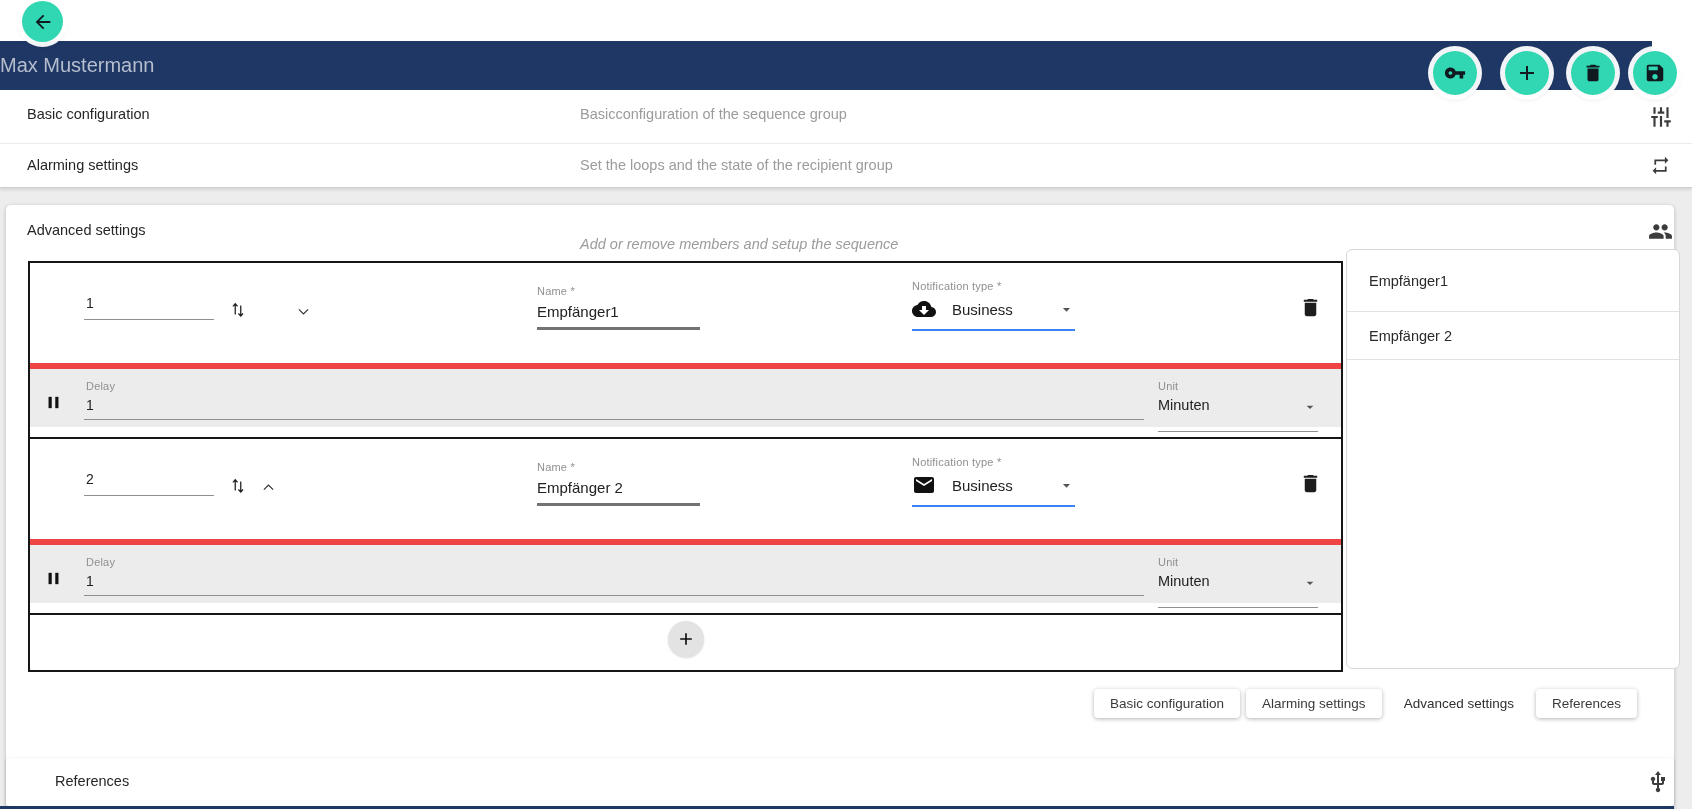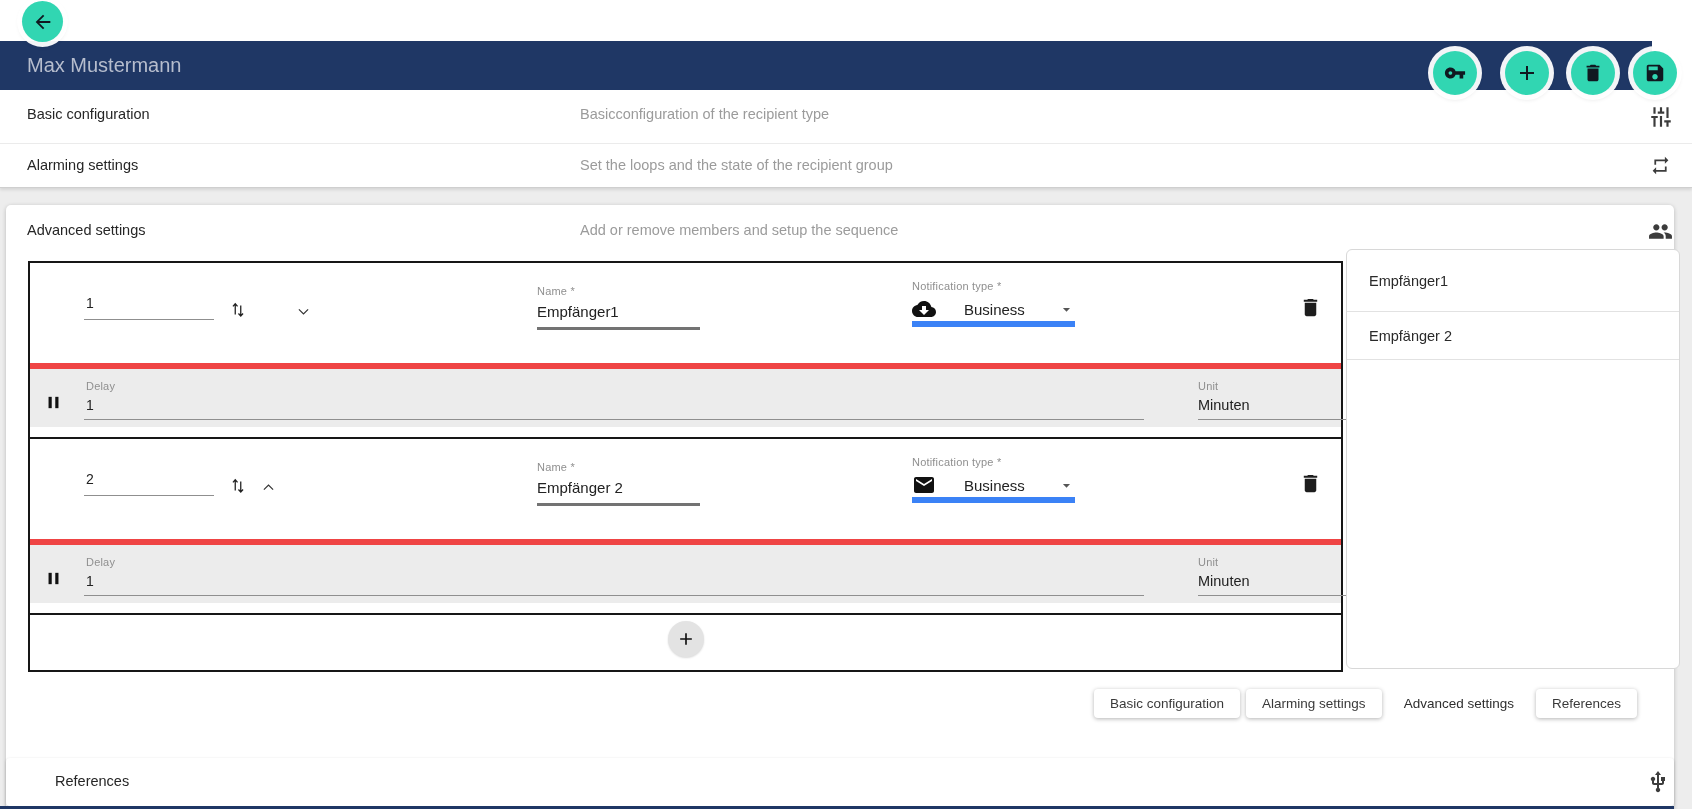--- a/index.html
+++ b/index.html
@@ -12,7 +12,7 @@
   .top-card { position:absolute; left:0; top:0; width:1692px; height:188px;
     background:#fff; border-bottom:1px solid #cfcfcf; box-shadow:0 2px 3px rgba(0,0,0,0.10); }
   .header-bar { position:absolute; left:0; top:41px; width:1652px; height:49px;
-    background:#1f3765; display:flex; align-items:center; padding-left:27px;
+    background:#1f3765; display:flex; align-items:center; 
     font-size:20px; white-space:pre; }
   .header-user { color:#b6bdcd; }
   .header-rest { color:#ffffff; margin-left:7px; }

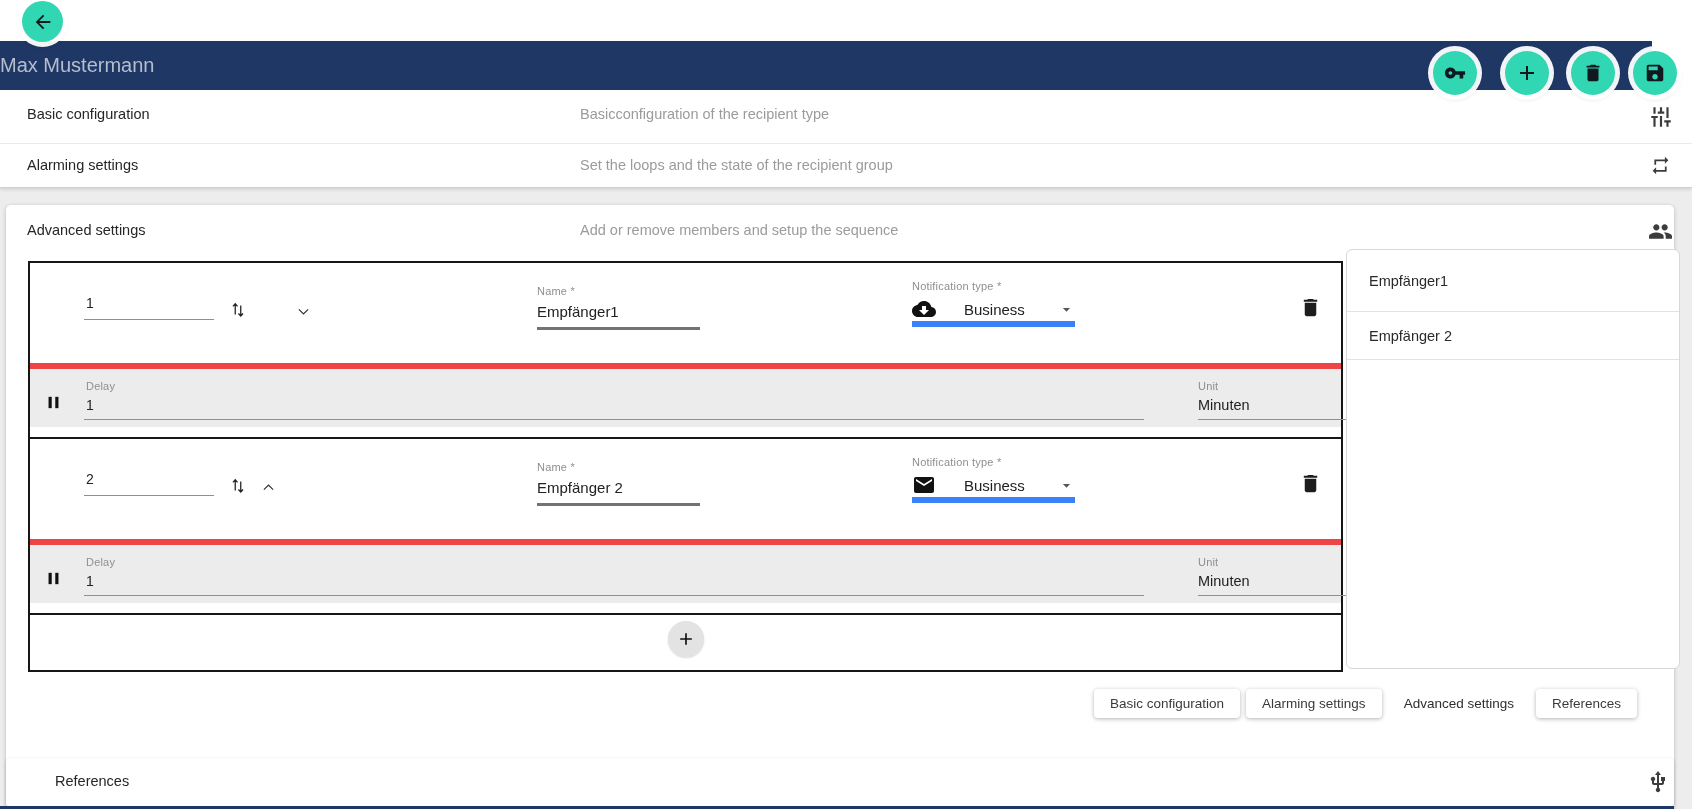--- a/index.html
+++ b/index.html
@@ -144,7 +144,7 @@
 
     <div class="row-basic">
       <span class="cfg-label">Basic configuration</span>
-      <span class="cfg-desc">Basicconfiguration of the recipient type</span>
+      <span class="cfg-desc">Basicconfiguration of the sequence group</span>
       <span class="cfg-icon icon">
         <svg width="26" height="26" viewBox="0 0 24 24" fill="currentColor">
             <g transform="rotate(90 12 12)">

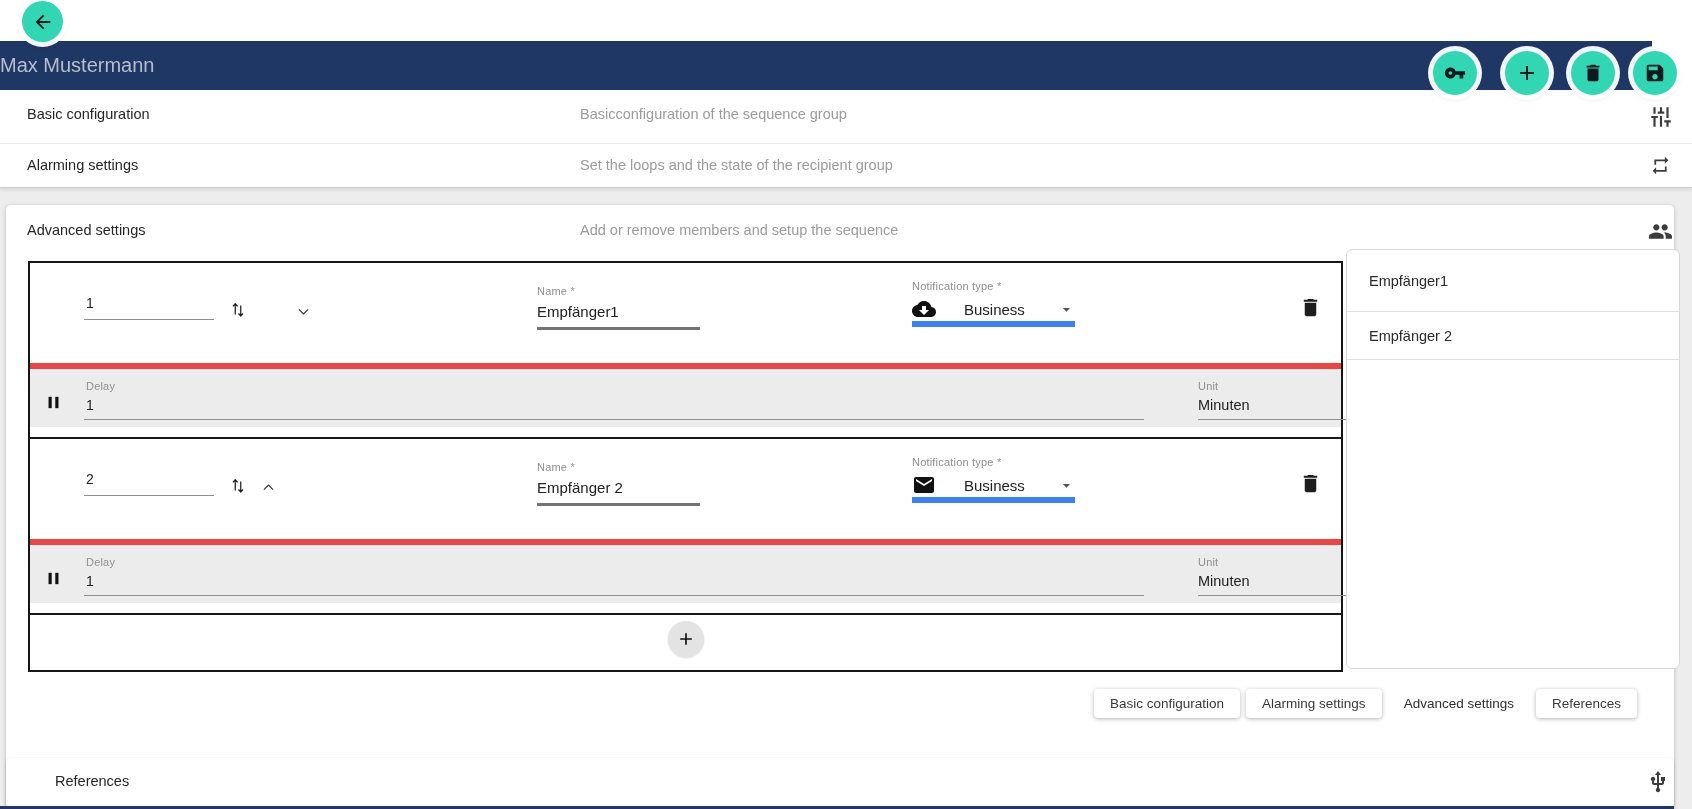--- a/index.html
+++ b/index.html
@@ -39,7 +39,7 @@
     background:#fff; border-radius:5px; box-shadow:0 1px 4px rgba(0,0,0,0.22); }
   .row-advanced { position:absolute; left:0; top:0; width:100%; height:50px; }
   .row-advanced .cfg-label { left:21px; top:17px; }
-  .row-advanced .cfg-desc  { left:574px; top:17px; }
+  .row-advanced .cfg-desc  { left:574px; top:31px;font-style:italic; }
   .row-advanced .cfg-icon  { left:1642px; top:14px; }
   
   .editor-card { position:absolute; left:22px; top:56px; width:1315px; height:411px;

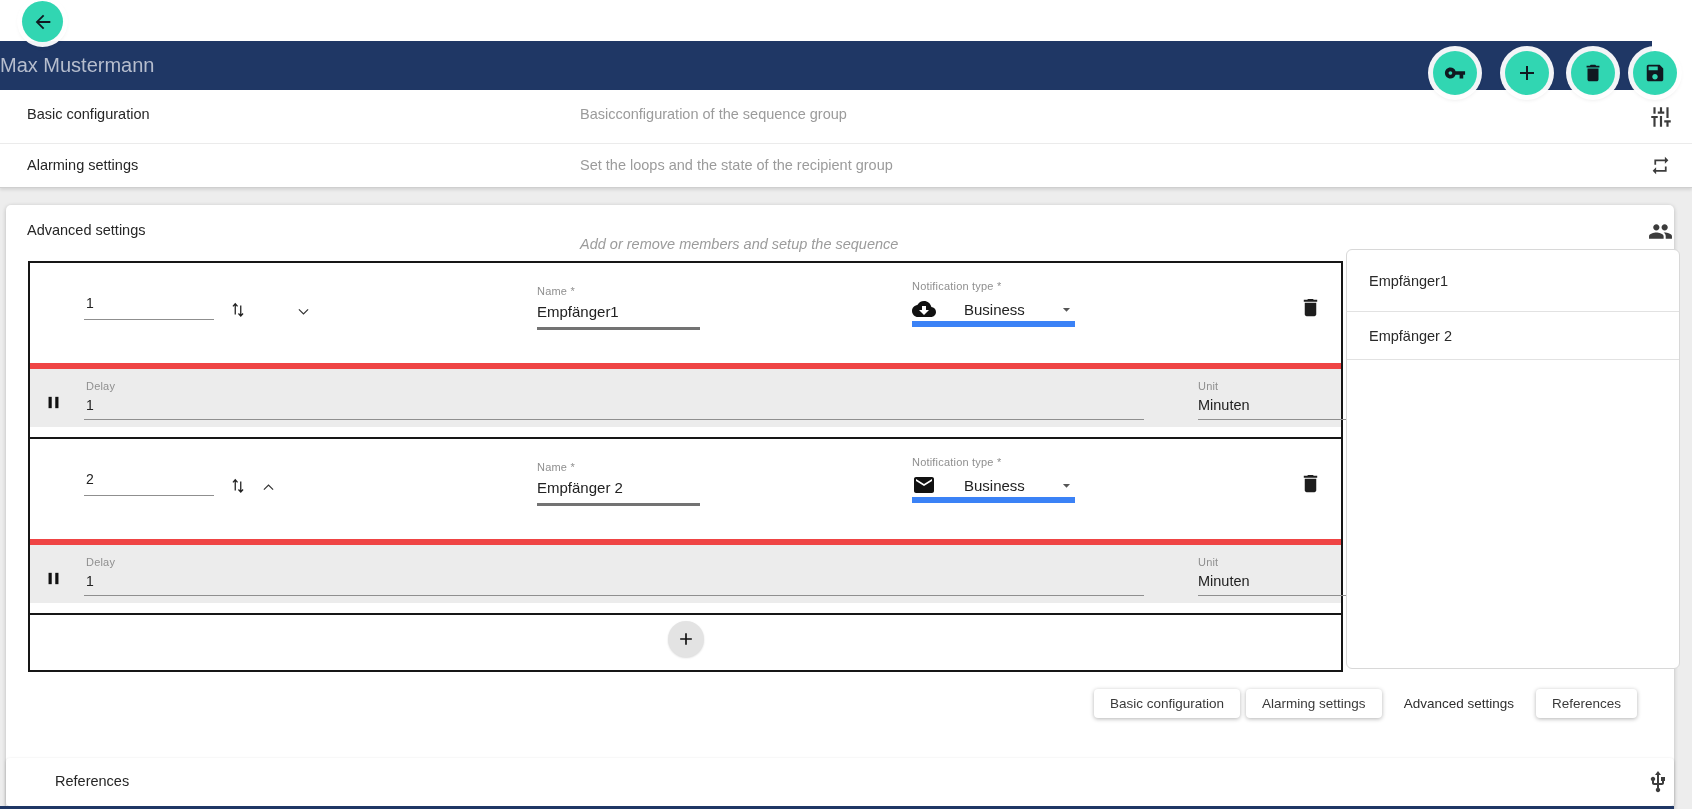--- a/index.html
+++ b/index.html
@@ -58,7 +58,7 @@
     border-bottom:3px solid #737373; padding-bottom:7px; }
   .name-field .f-value { margin-top:6px; }
   .notif-field { position:absolute; left:882px; top:17px; width:163px;
-    border-bottom:6px solid #3b82f6; }
+    border-bottom:2px solid #3b82f6; padding-bottom:8px; }
   .select-line { position:relative; display:flex; align-items:center; gap:28px; margin-top:5px; height:24px; cursor:pointer; }
   .select-line .caret { position:absolute; right:0; top:4px; color:#555; }
   .trash-btn { position:absolute; left:1267px; top:33px; width:26px; height:26px;

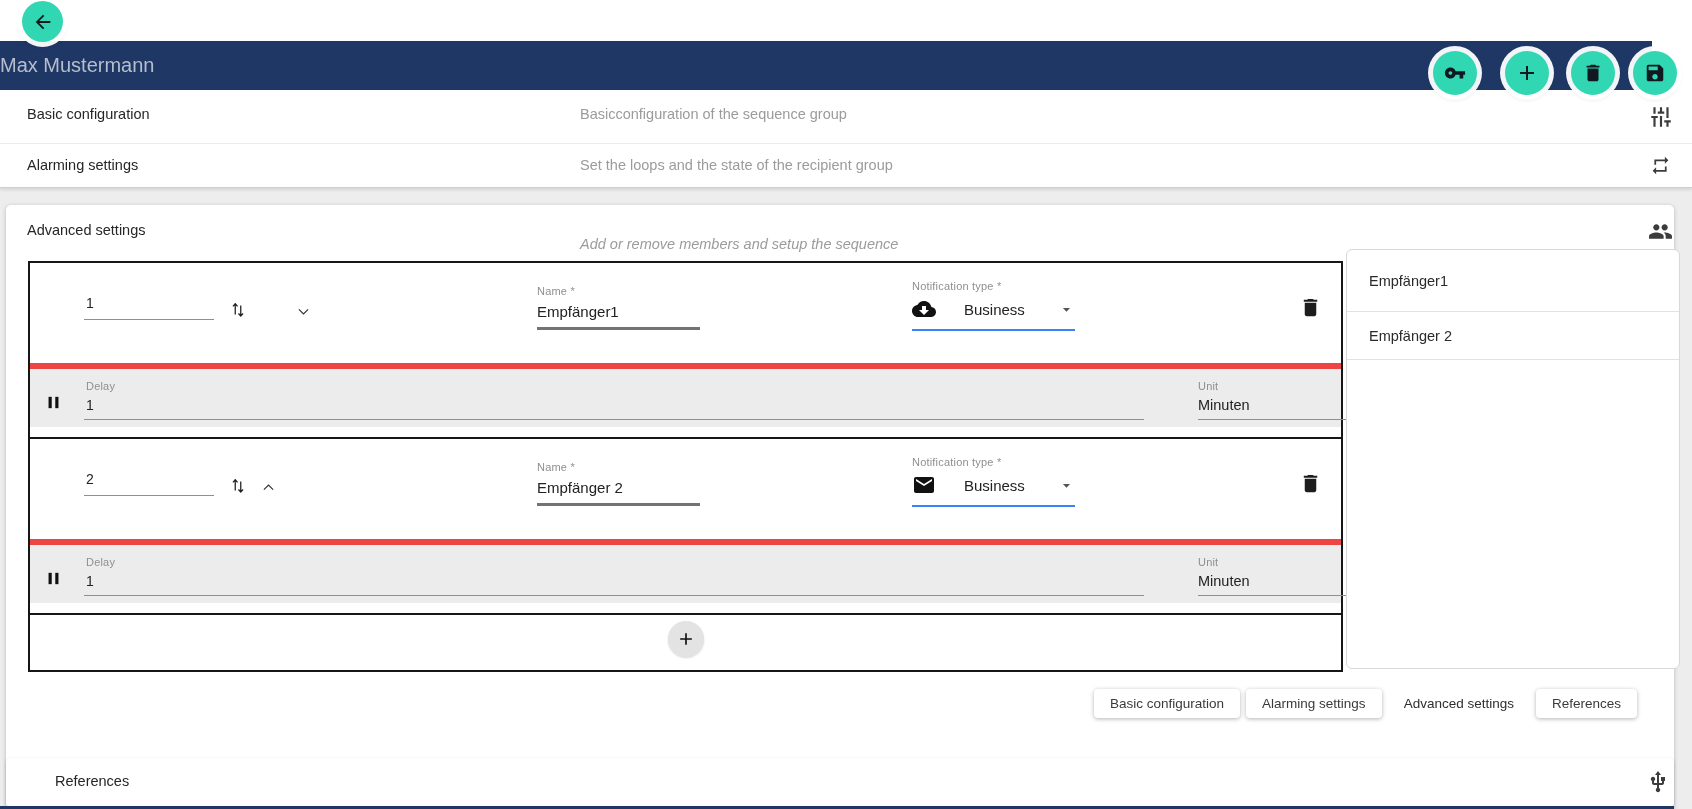--- a/index.html
+++ b/index.html
@@ -59,7 +59,7 @@
   .name-field .f-value { margin-top:6px; }
   .notif-field { position:absolute; left:882px; top:17px; width:163px;
     border-bottom:2px solid #3b82f6; padding-bottom:8px; }
-  .select-line { position:relative; display:flex; align-items:center; gap:28px; margin-top:5px; height:24px; cursor:pointer; }
+  .select-line { position:relative; display:flex; align-items:center; gap:16px; margin-top:5px; height:24px; cursor:pointer; }
   .select-line .caret { position:absolute; right:0; top:4px; color:#555; }
   .trash-btn { position:absolute; left:1267px; top:33px; width:26px; height:26px;
     background:none; border:none; color:#1d1d1d; cursor:pointer; }

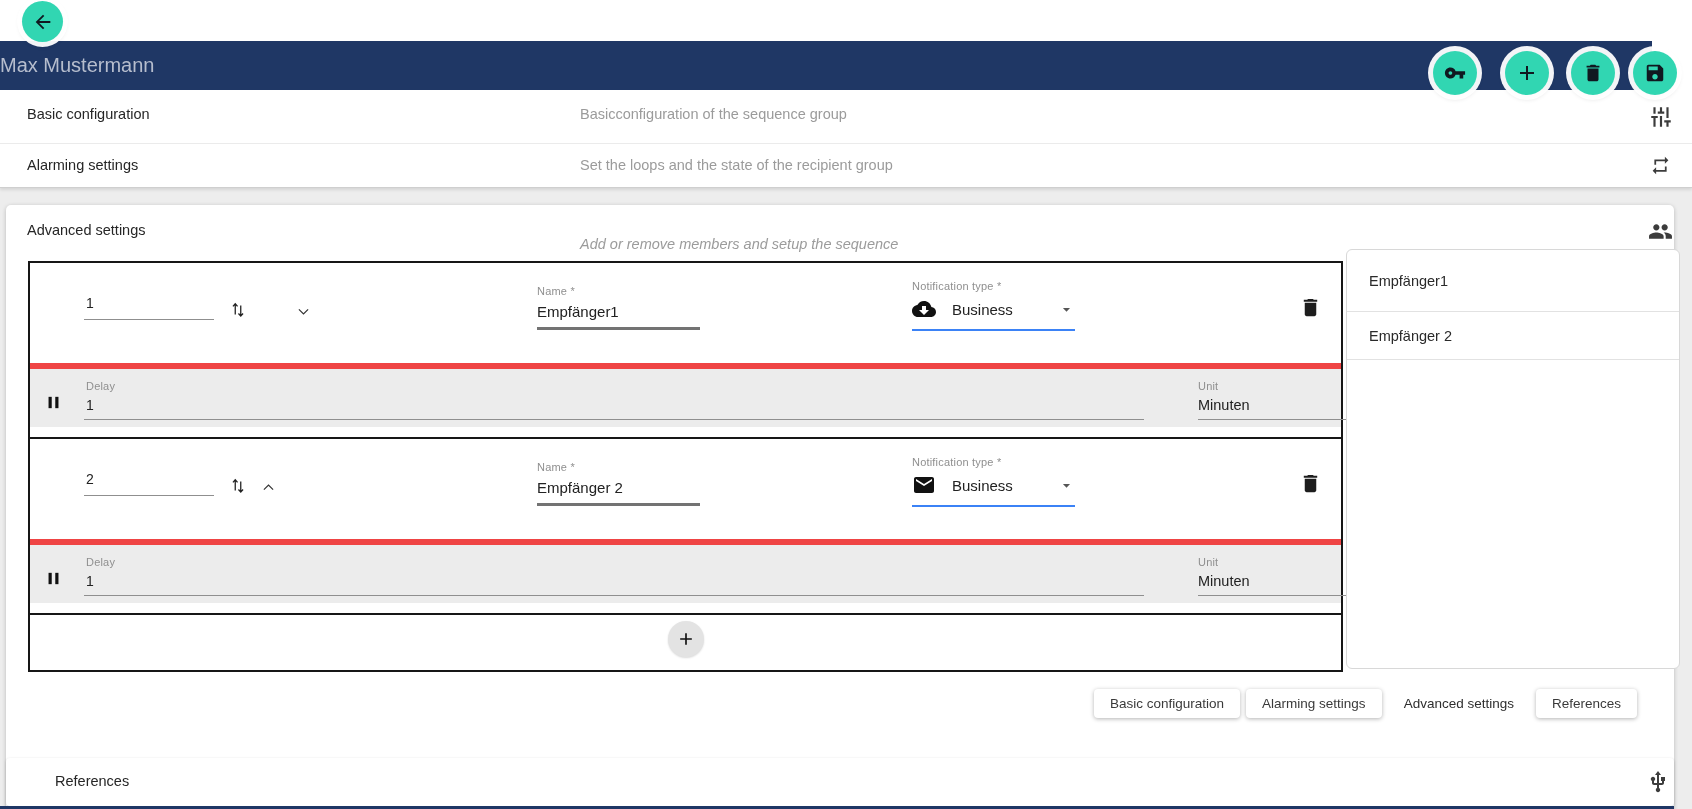--- a/index.html
+++ b/index.html
@@ -68,7 +68,7 @@
     border-bottom:1px solid #8f8f8f; padding:0 2px 6px 2px; }
   .delay-field .f-value { font-size:14px; margin-top:5px; }
   .unit-field { position:absolute; left:1128px; top:11px; width:160px;
-    border-bottom:1px solid #8f8f8f; padding-bottom:4px;margin-left:40px; }
+    border-bottom:1px solid #8f8f8f; padding-bottom:16px; }
   .unit-field .select-line { margin-top:3px; height:20px; }
   .unit-field .f-value { font-size:14.5px; }
   .plus-row { height:47px; display:flex; align-items:center; justify-content:center; }

